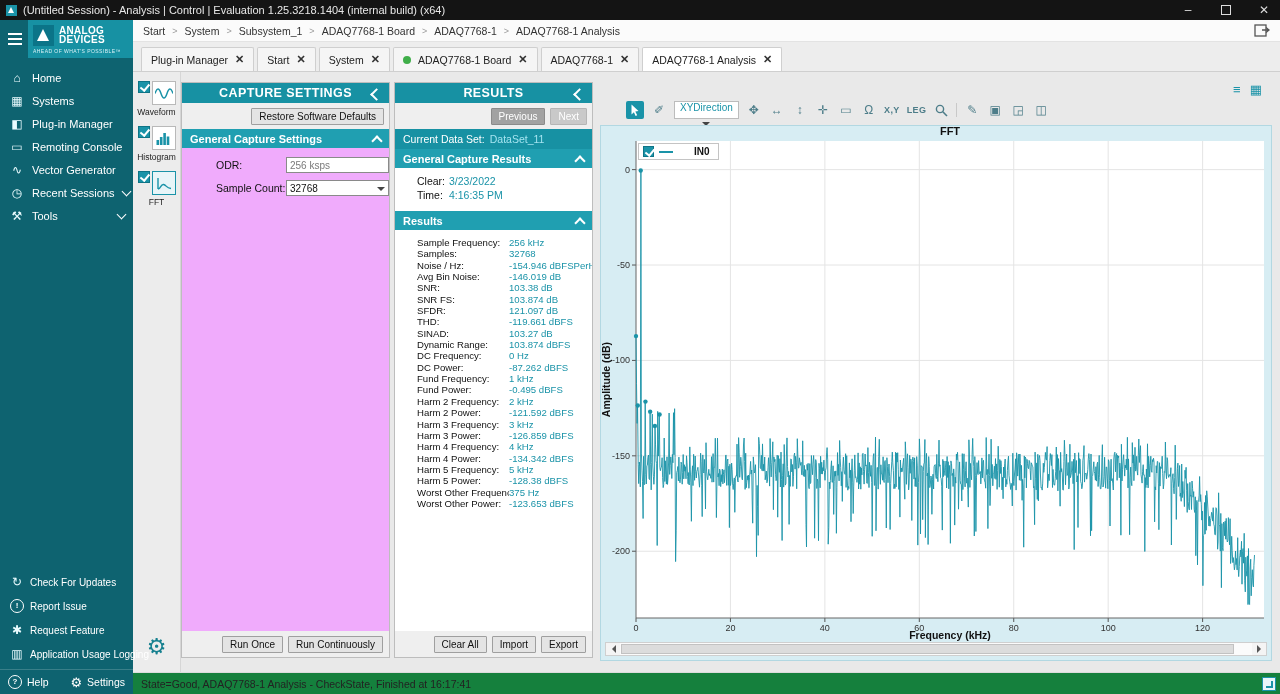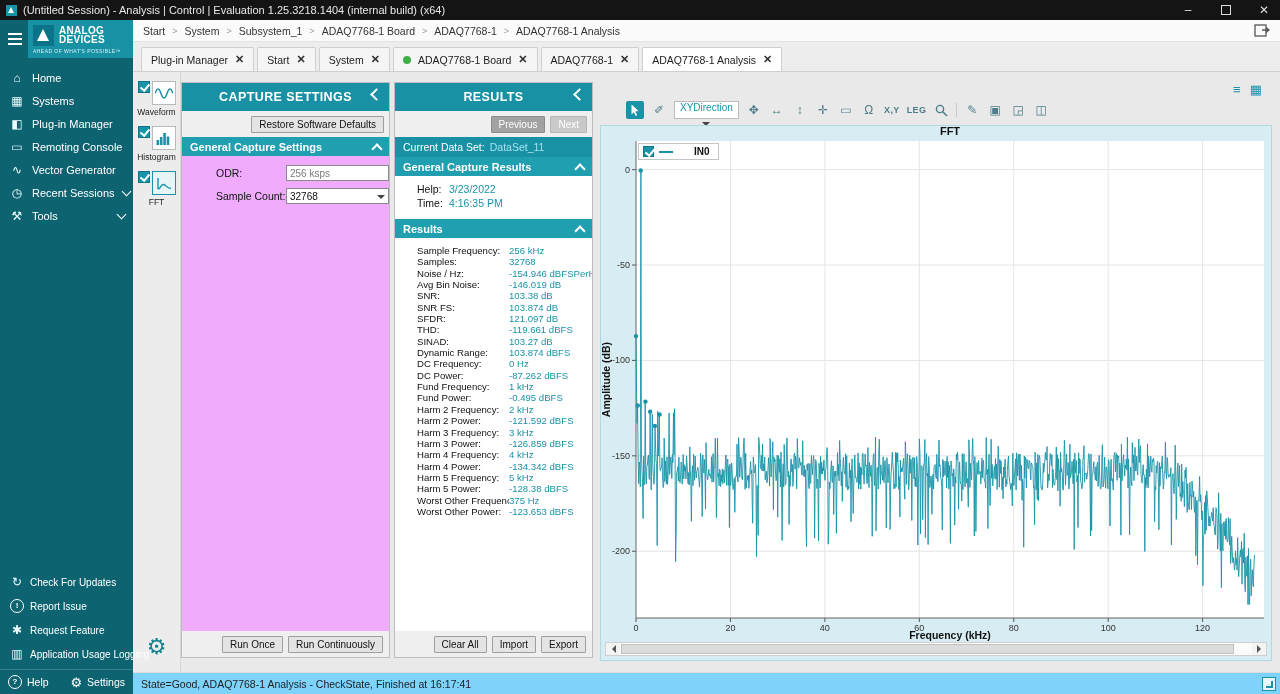--- a/index.html
+++ b/index.html
@@ -80,7 +80,7 @@
             background:#f3f3f3;box-sizing:border-box;}
   #capture-panel{left:48px;width:209px;}
   #results-panel{left:261px;width:199px;}
-  .panel-header{height:28px;background:#1791a3;color:#fff;display:flex;align-items:center;justify-content:center;
+  .panel-header{height:20px;background:#1791a3;color:#fff;display:flex;align-items:center;justify-content:center;
             font-size:12.5px;font-weight:bold;letter-spacing:.4px;position:relative;flex:none;}
   .panel-collapse{position:absolute;right:8px;top:7px;width:7px;height:7px;border-left:2px solid #fff;
             border-bottom:2px solid #fff;transform:rotate(45deg);}

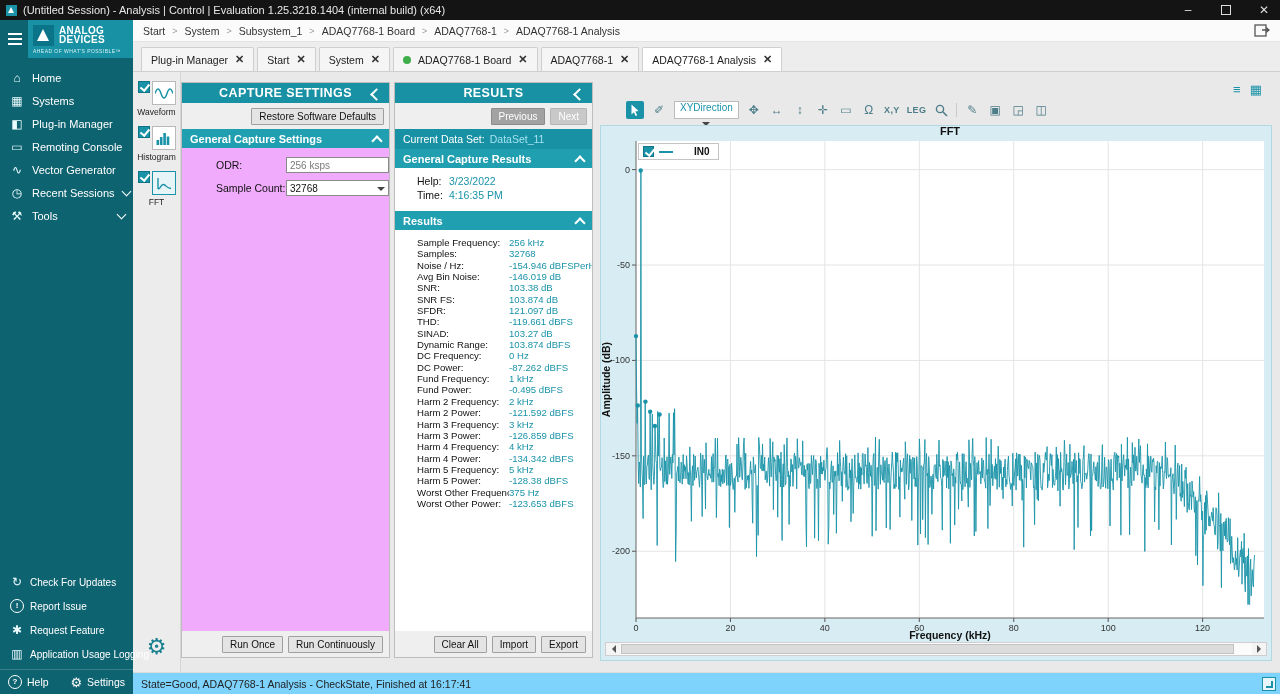--- a/index.html
+++ b/index.html
@@ -384,7 +384,7 @@
     </div>
     <div class="general-content" id="general-rows">
         <div class="g-row">
-          <span class="g-label">Help:</span>
+          <span class="g-label">Clear:</span>
           <span class="g-value">3/23/2022</span>
         </div>
         <div class="g-row">

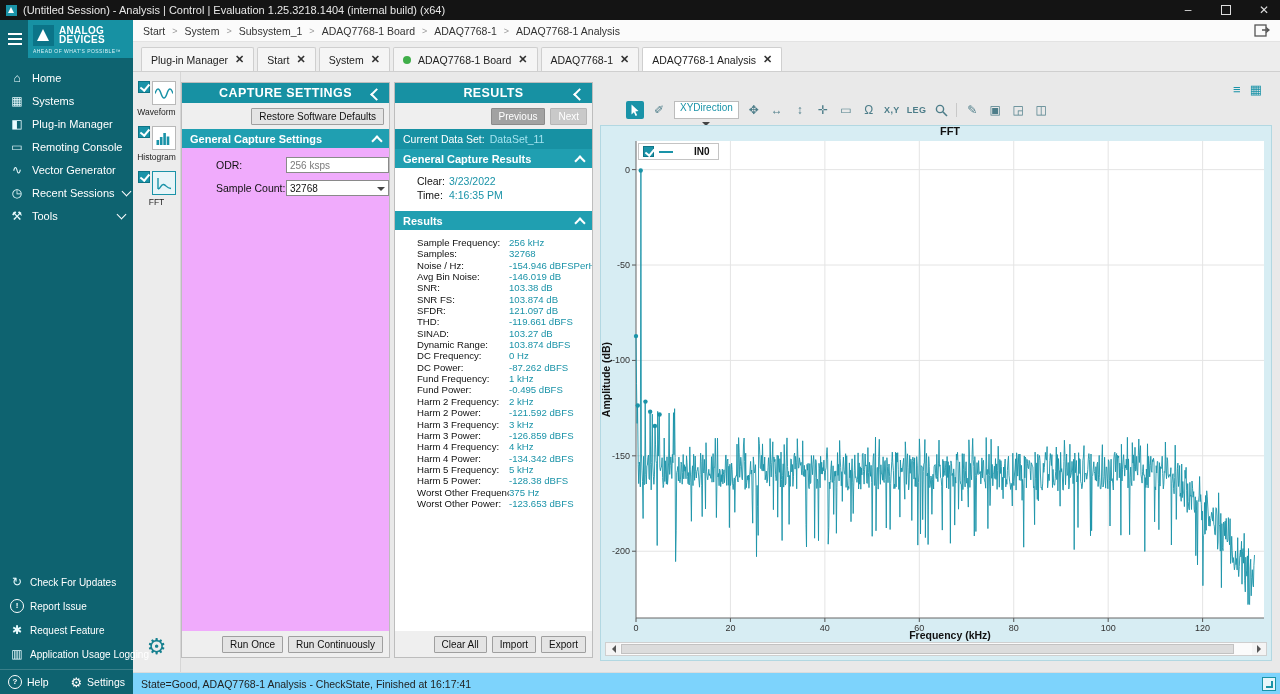--- a/index.html
+++ b/index.html
@@ -144,7 +144,7 @@
   .scroll-thumb{position:absolute;left:1px;top:1px;bottom:1px;width:97%;background:#dcdcdc;border:1px solid #c2c2c2;box-sizing:border-box;}
 
   
-  .statusbar{position:absolute;left:133px;bottom:0;right:0;height:22px;background:#7dd3fc;border-top:1px solid #dcdcdc;
+  .statusbar{position:absolute;left:133px;bottom:0;right:0;height:22px;background:#15803d;border-top:1px solid #dcdcdc;
             display:flex;align-items:center;font-size:10.5px;color:#222;padding-left:8px;box-sizing:border-box;}
   .grip{position:absolute;right:4px;bottom:3px;width:14px;height:14px;border:1px solid #1a93a8;background:#e8f6fa;box-sizing:border-box;}
   .grip::after{content:"";position:absolute;right:2px;bottom:2px;width:5px;height:5px;border-right:2px solid #1a93a8;border-bottom:2px solid #1a93a8;}

